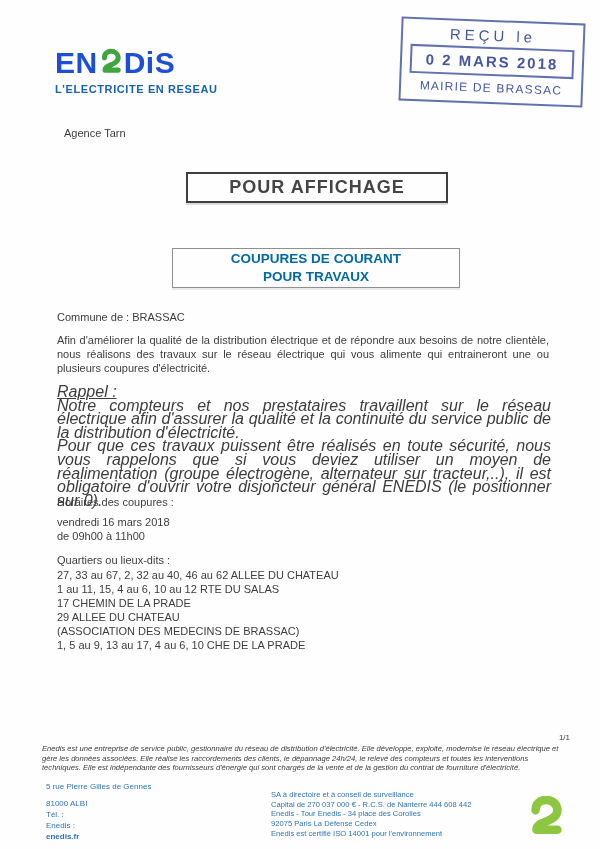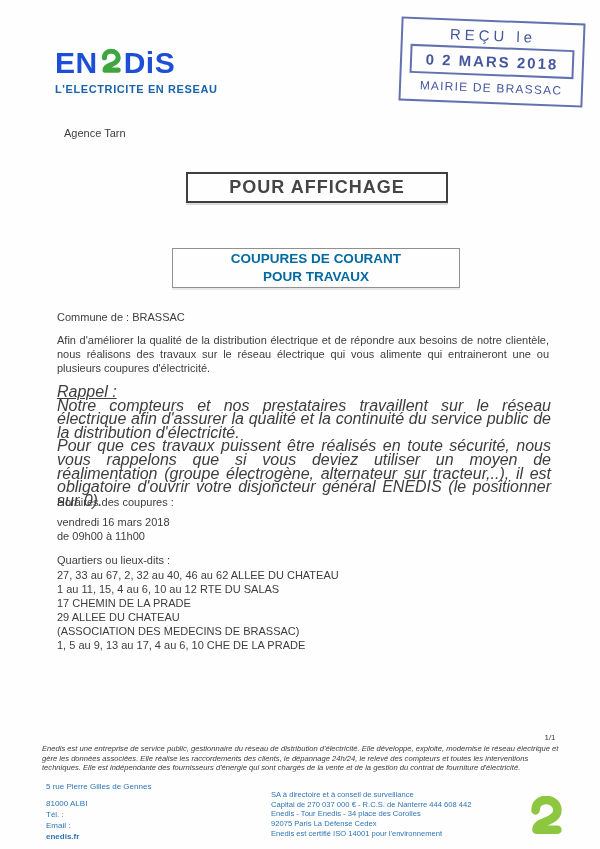--- a/index.html
+++ b/index.html
@@ -82,7 +82,7 @@
   .quartiers .q-item { line-height: 13.9px; }
 
   
-  .page-number { position: absolute; left: 530px; top: 733px; width: 40px; text-align: center; font-size: 8px; }
+  .page-number { position: absolute; left: 530px; top: 733px; width: 40px; text-align: right; font-size: 8px; }
   .footer-about {
     position: absolute; left: 42px; top: 744px; width: 522px;
     font-size: 7.6px; line-height: 9.7px; font-style: italic; color: #3b3b3b;

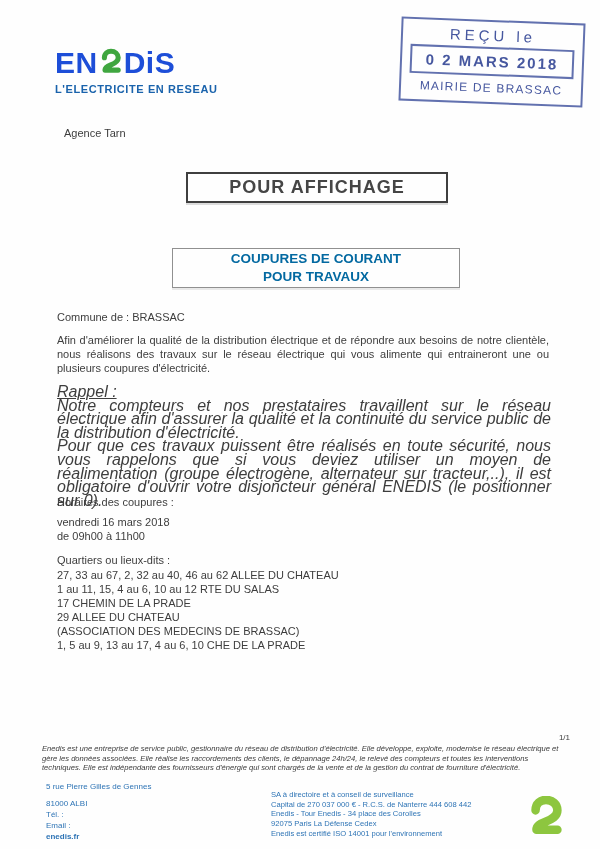--- a/index.html
+++ b/index.html
@@ -159,7 +159,7 @@
     <div class="addr-gap"></div>
     <div>81000  ALBI</div>
     <div>Tél. :</div>
-    <div>Email :</div>
+    <div>Enedis :</div>
     <div class="website">enedis.fr</div>
   </div>
 

